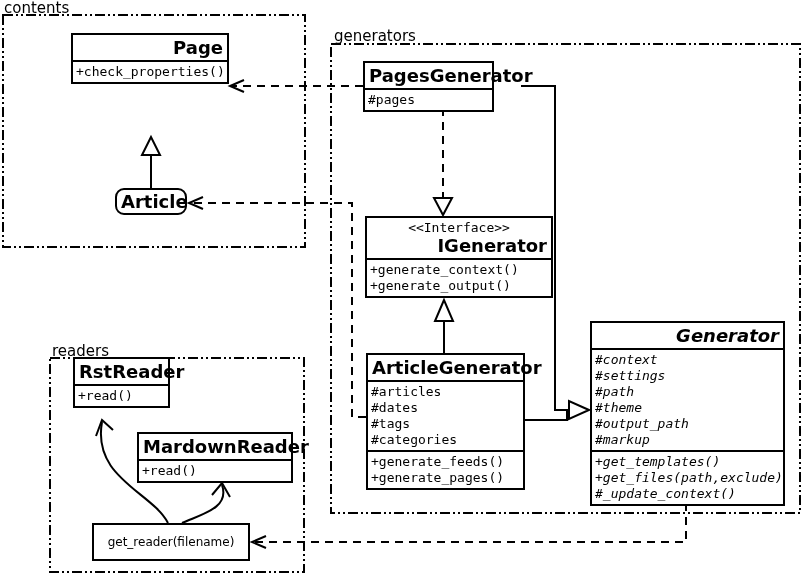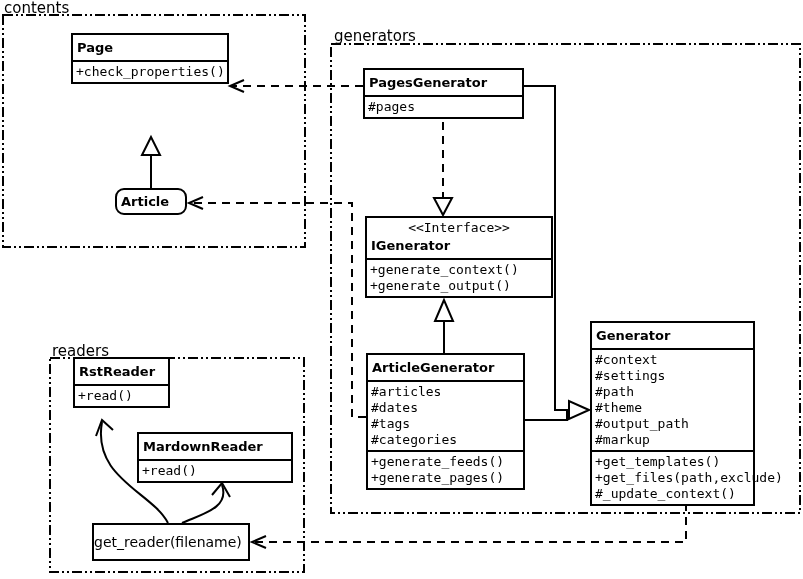--- a/index.html
+++ b/index.html
@@ -17,7 +17,7 @@
     box-sizing:border-box;
   }
   .uml-title{
-    text-align:left;font-weight:bold;font-size:13px;line-height:21px;
+    text-align:right;font-weight:bold;font-size:18px;line-height:21px;
     padding:2px 4px;font-family:"DejaVu Sans", sans-serif;white-space:nowrap;
   }
   .uml-stereo{

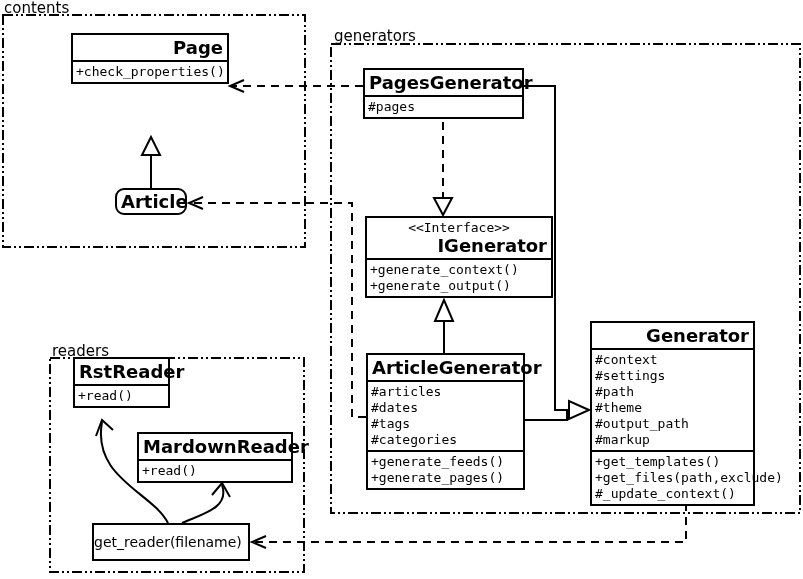--- a/index.html
+++ b/index.html
@@ -99,7 +99,7 @@
     <div class="uml-title" style="line-height:21px;padding:1px 4px;">Article</div>
   </div>
 
-  <div class="uml-class" style="left:363px;top:68px;width:161px;">
+  <div class="uml-class" style="left:363px;top:61px;width:131px;">
     <div class="uml-title">PagesGenerator</div>
     <div class="uml-sec">
       <div class="uml-row">#pages</div>

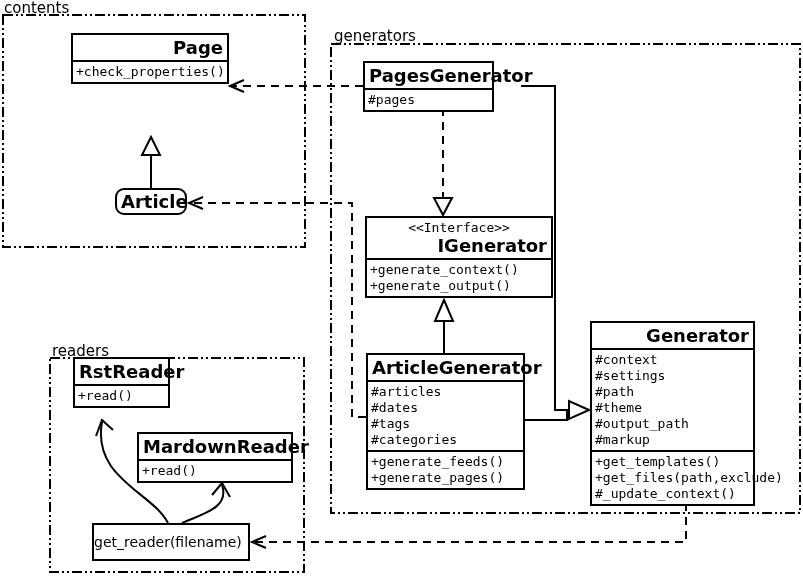--- a/index.html
+++ b/index.html
@@ -129,7 +129,7 @@
     </div>
   </div>
 
-  <div class="uml-class" style="left:590px;top:321px;width:165px;">
+  <div class="uml-class" style="left:590px;top:321px;width:195px;font-style:italic;">
     <div class="uml-title">Generator</div>
     <div class="uml-sec">
       <div class="uml-row">#context</div>

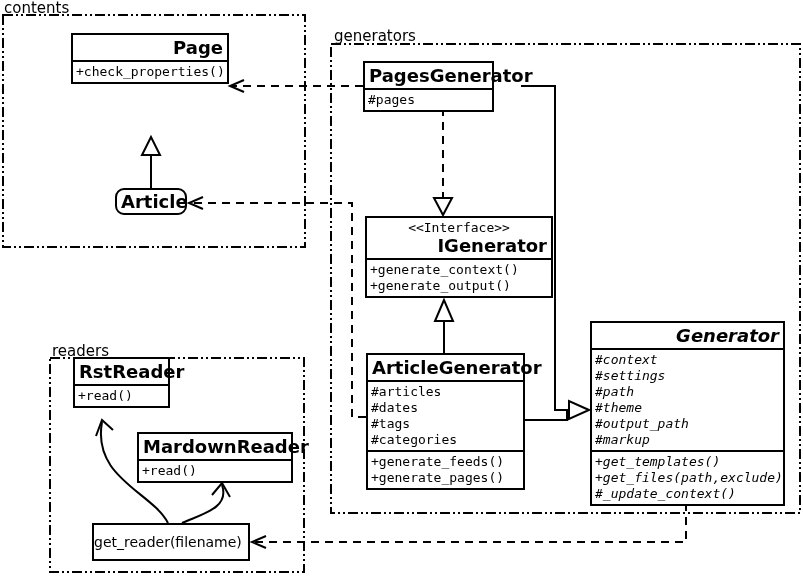--- a/index.html
+++ b/index.html
@@ -32,8 +32,8 @@
   .uml-row{line-height:16px;white-space:nowrap;}
   .fn-box{
     position:absolute;z-index:2;border:2px solid #000;background:#fff;
-    box-sizing:border-box;display:flex;align-items:center;justify-content:flex-start;
-    font-size:14px;white-space:nowrap;
+    box-sizing:border-box;display:flex;align-items:center;justify-content:center;
+    font-size:12px;white-space:nowrap;
   }
 </style>
 </head>

